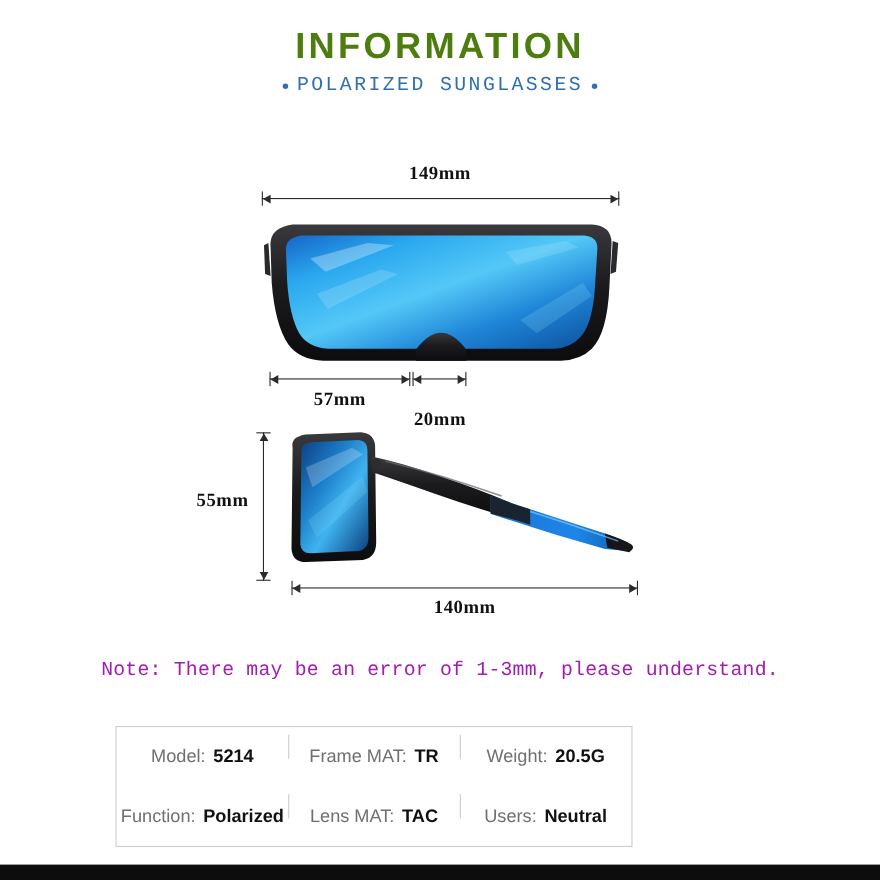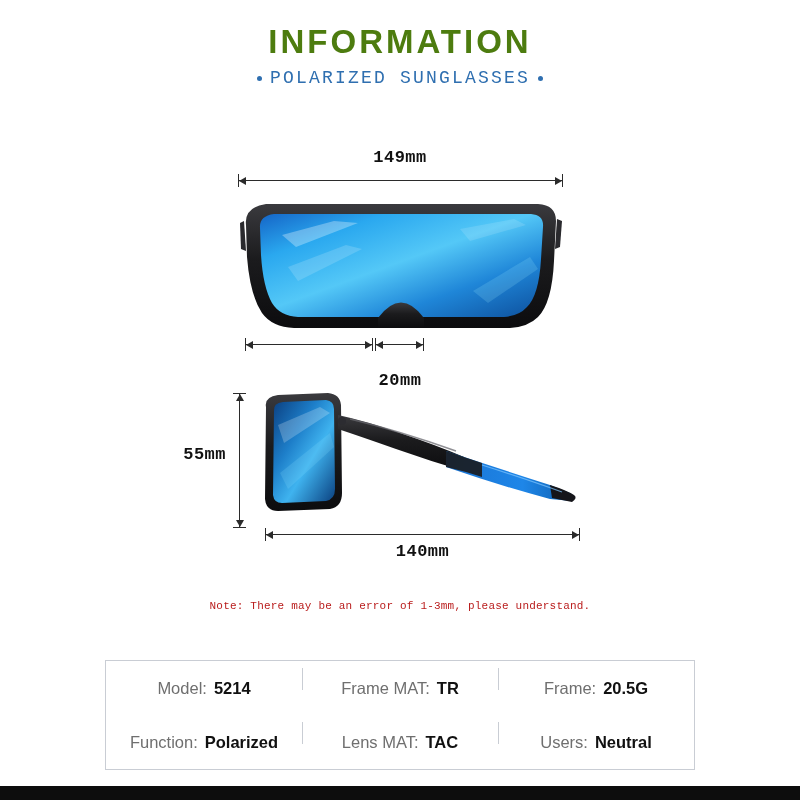--- a/index.html
+++ b/index.html
@@ -67,7 +67,7 @@
     height: 230px;
   }
   .dim-label {
-    font-family: Liberation Mono, monospace;
+    font-family: Liberation Serif, serif;
     font-weight: bold;
     color: #111;
     font-size: 17px;

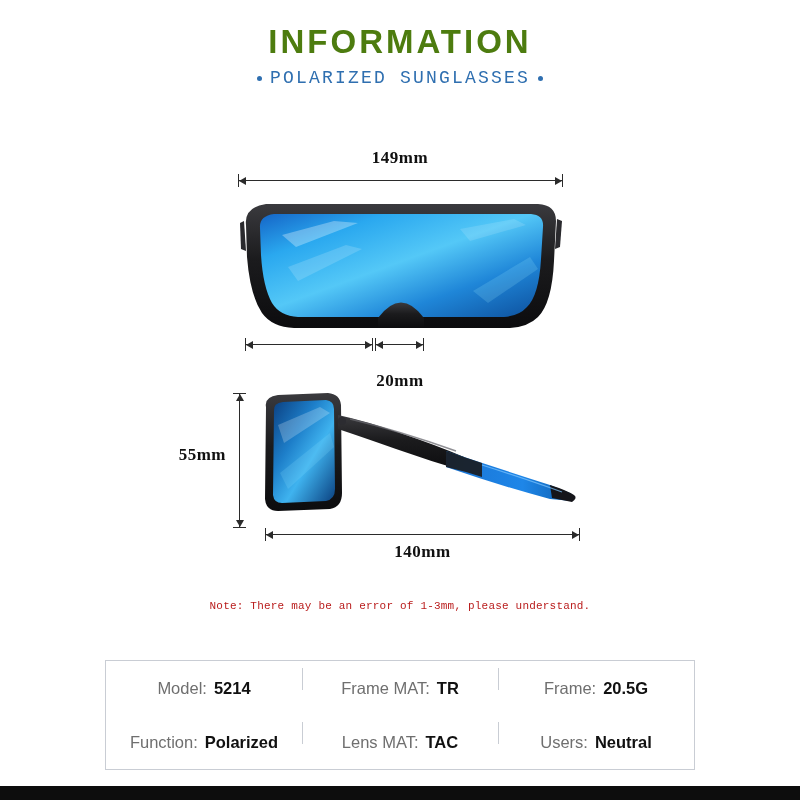--- a/index.html
+++ b/index.html
@@ -333,6 +333,7 @@
       <span class="arrow l"></span>
         <span class="arrow r"></span>
     </div>
+    <div class="dim-label label-57">57mm</div>
     <div class="dim-label label-20">20mm</div>
   </div>
 

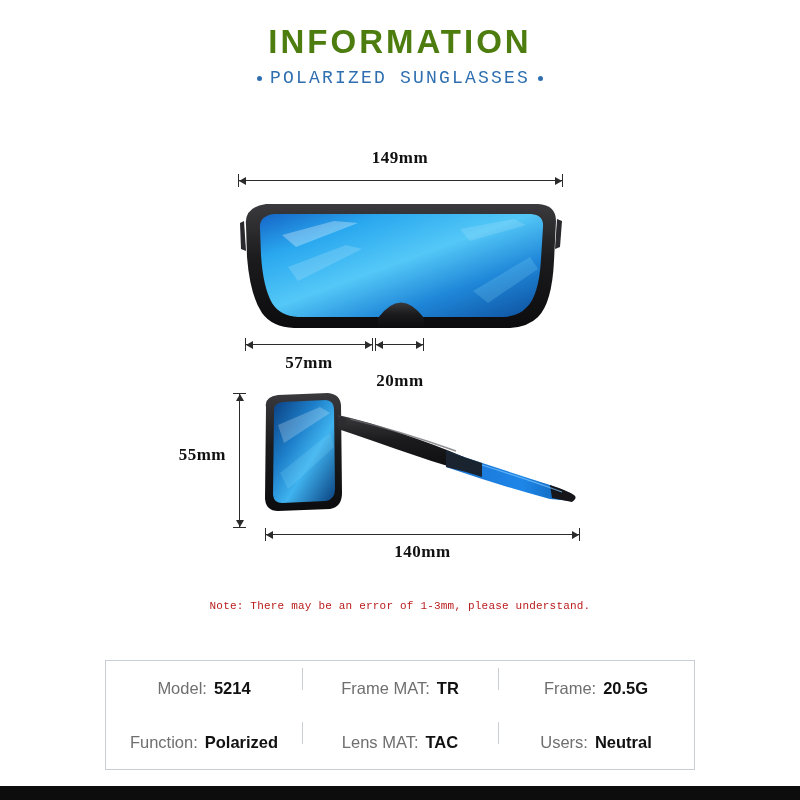--- a/index.html
+++ b/index.html
@@ -185,8 +185,8 @@
     left: 0;
     width: 100%;
     text-align: center;
-    font-size: 11px;
-    color: #b91c1c;
+    font-size: 18px;
+    color: #a21caf;
     font-family: "Liberation Mono", monospace;
     letter-spacing: .2px;
   }

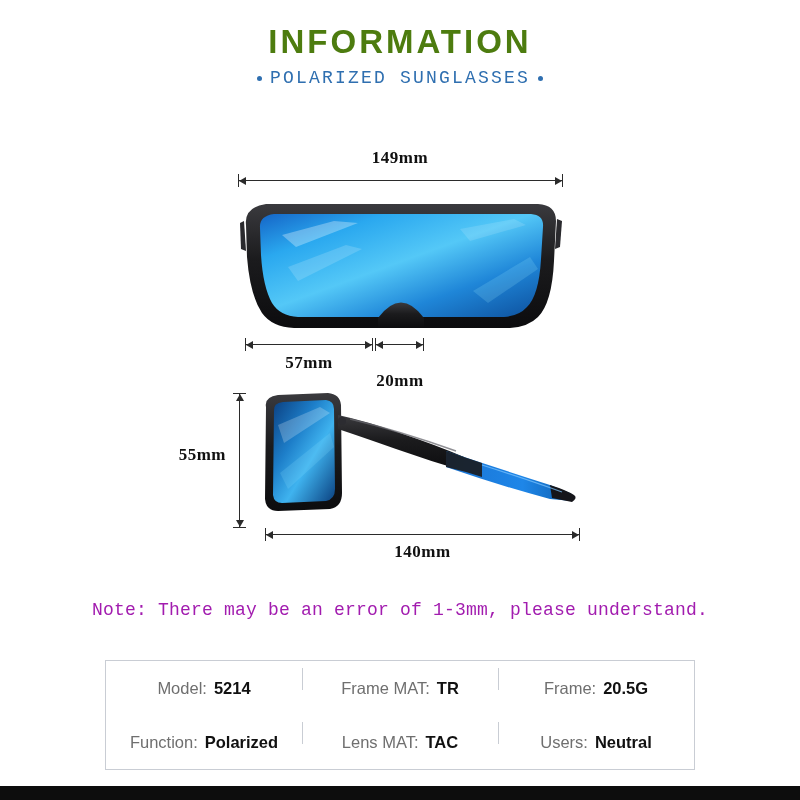--- a/index.html
+++ b/index.html
@@ -196,7 +196,7 @@
     position: absolute;
     left: 105px;
     top: 660px;
-    width: 590px;
+    width: 470px;
     height: 110px;
     border: 1px solid #c9cdd4;
     box-sizing: border-box;

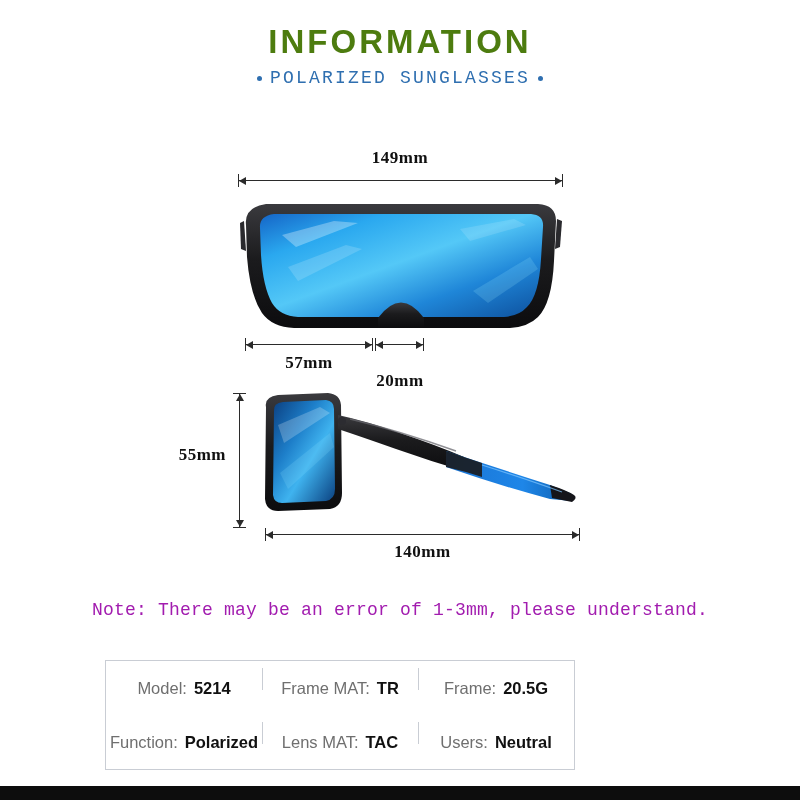--- a/index.html
+++ b/index.html
@@ -394,7 +394,7 @@
         <span class="spec-val">TR</span>
       </div>
       <div class="spec-cell">
-        <span class="spec-key">Frame:</span>
+        <span class="spec-key">Weight:</span>
         <span class="spec-val">20.5G</span>
       </div>
     </div>

